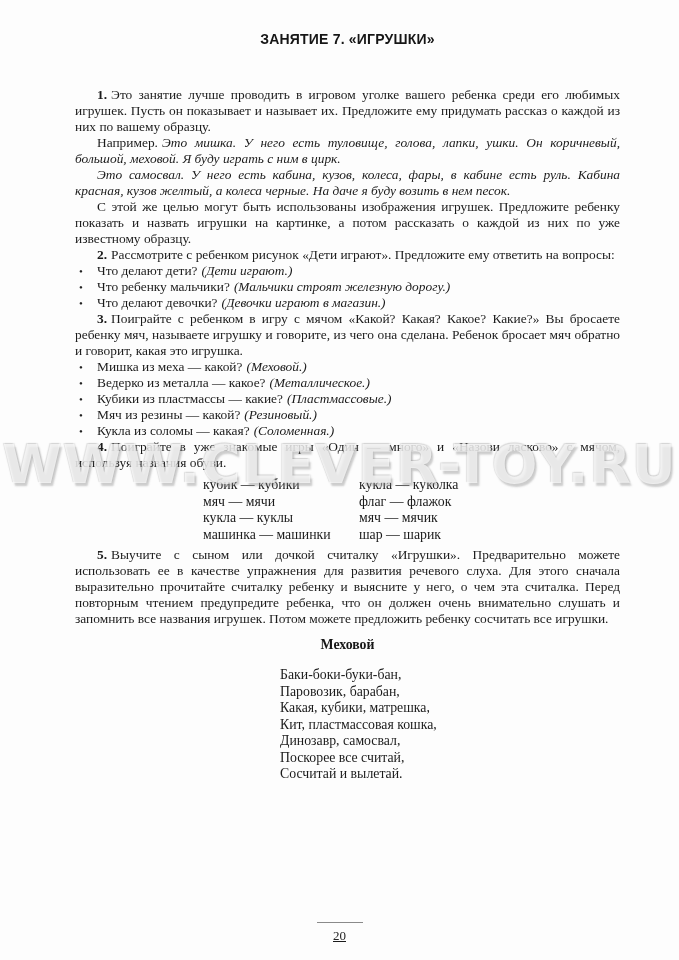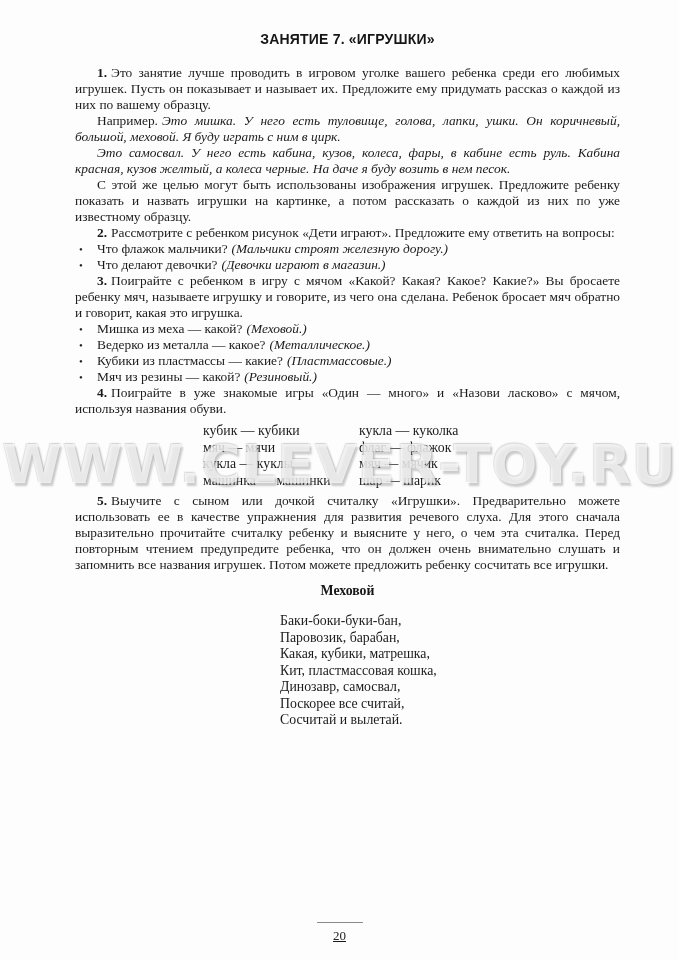--- a/index.html
+++ b/index.html
@@ -25,7 +25,7 @@
     text-align:center;
     letter-spacing:0.2px;
     color:#161616;
-    margin:0 0 18px 0;
+    margin:0 0 40px 0;
   }
   p.para {
     margin:0;

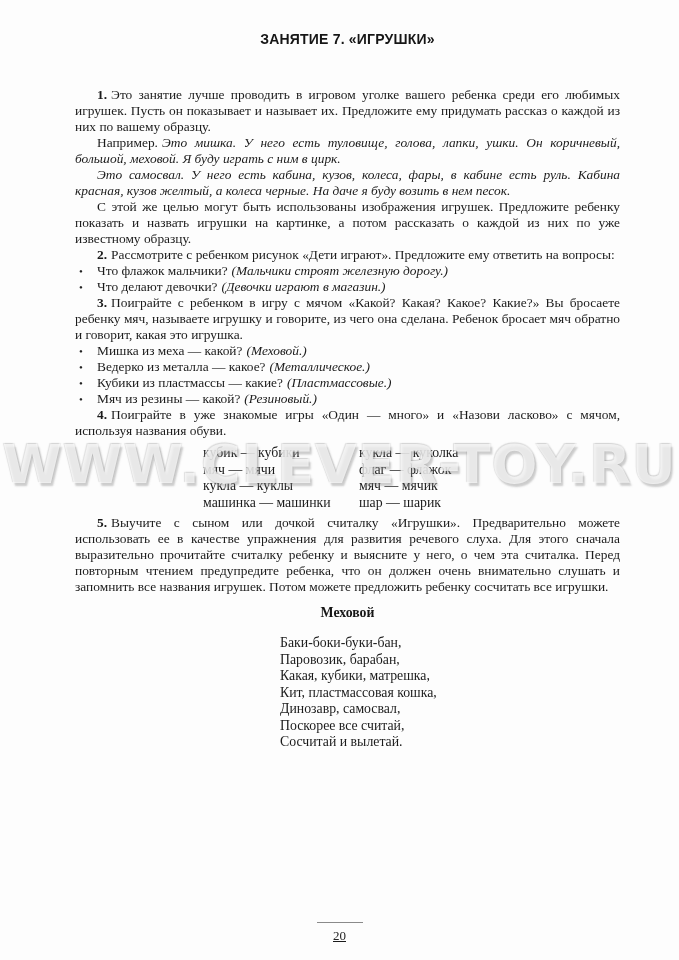--- a/index.html
+++ b/index.html
@@ -123,6 +123,7 @@
     <p class="para"><span class="num">2.</span><span>Рассмотрите с ребенком рисунок «Дети играют». Предложите ему ответить на вопросы:</span></p>
 
     <ul class="dotlist">
+      <li><span>Что делают дети?</span><span class="it">(Дети играют.)</span></li>
       <li><span>Что флажок мальчики?</span><span class="it">(Мальчики строят железную дорогу.)</span></li>
       <li><span>Что делают девочки?</span><span class="it">(Девочки играют в магазин.)</span></li>
     </ul>

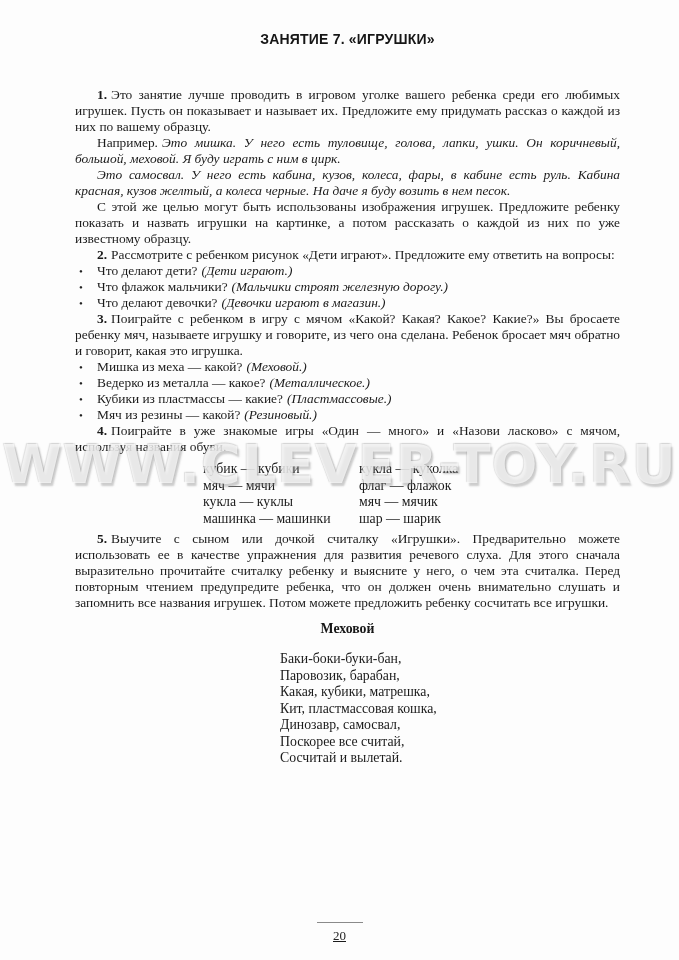--- a/index.html
+++ b/index.html
@@ -124,7 +124,7 @@
 
     <ul class="dotlist">
       <li><span>Что делают дети?</span><span class="it">(Дети играют.)</span></li>
-      <li><span>Что флажок мальчики?</span><span class="it">(Мальчики строят железную дорогу.)</span></li>
+      <li><span>Что ребенку мальчики?</span><span class="it">(Мальчики строят железную дорогу.)</span></li>
       <li><span>Что делают девочки?</span><span class="it">(Девочки играют в магазин.)</span></li>
     </ul>
 

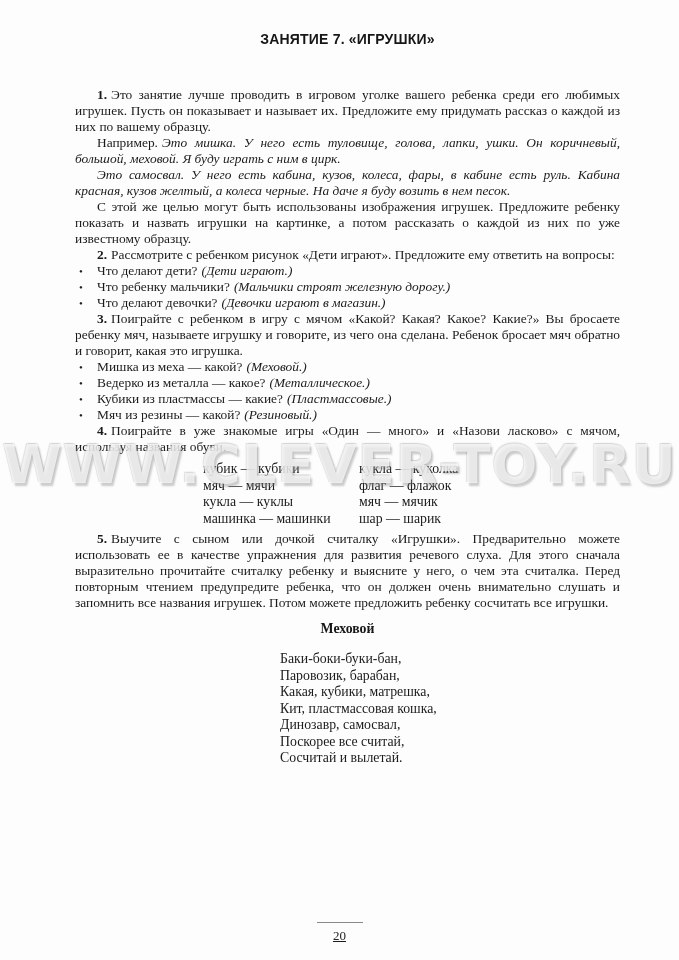--- a/index.html
+++ b/index.html
@@ -135,6 +135,7 @@
       <li><span>Ведерко из металла — какое?</span><span class="it">(Металлическое.)</span></li>
       <li><span>Кубики из пластмассы — какие?</span><span class="it">(Пластмассовые.)</span></li>
       <li><span>Мяч из резины — какой?</span><span class="it">(Резиновый.)</span></li>
+      <li><span>Кукла из соломы — какая?</span><span class="it">(Соломенная.)</span></li>
     </ul>
 
     <p class="para"><span class="num">4.</span><span>Поиграйте в уже знакомые игры «Один — много» и «Назови ласково» с мячом, используя названия обуви.</span></p>

